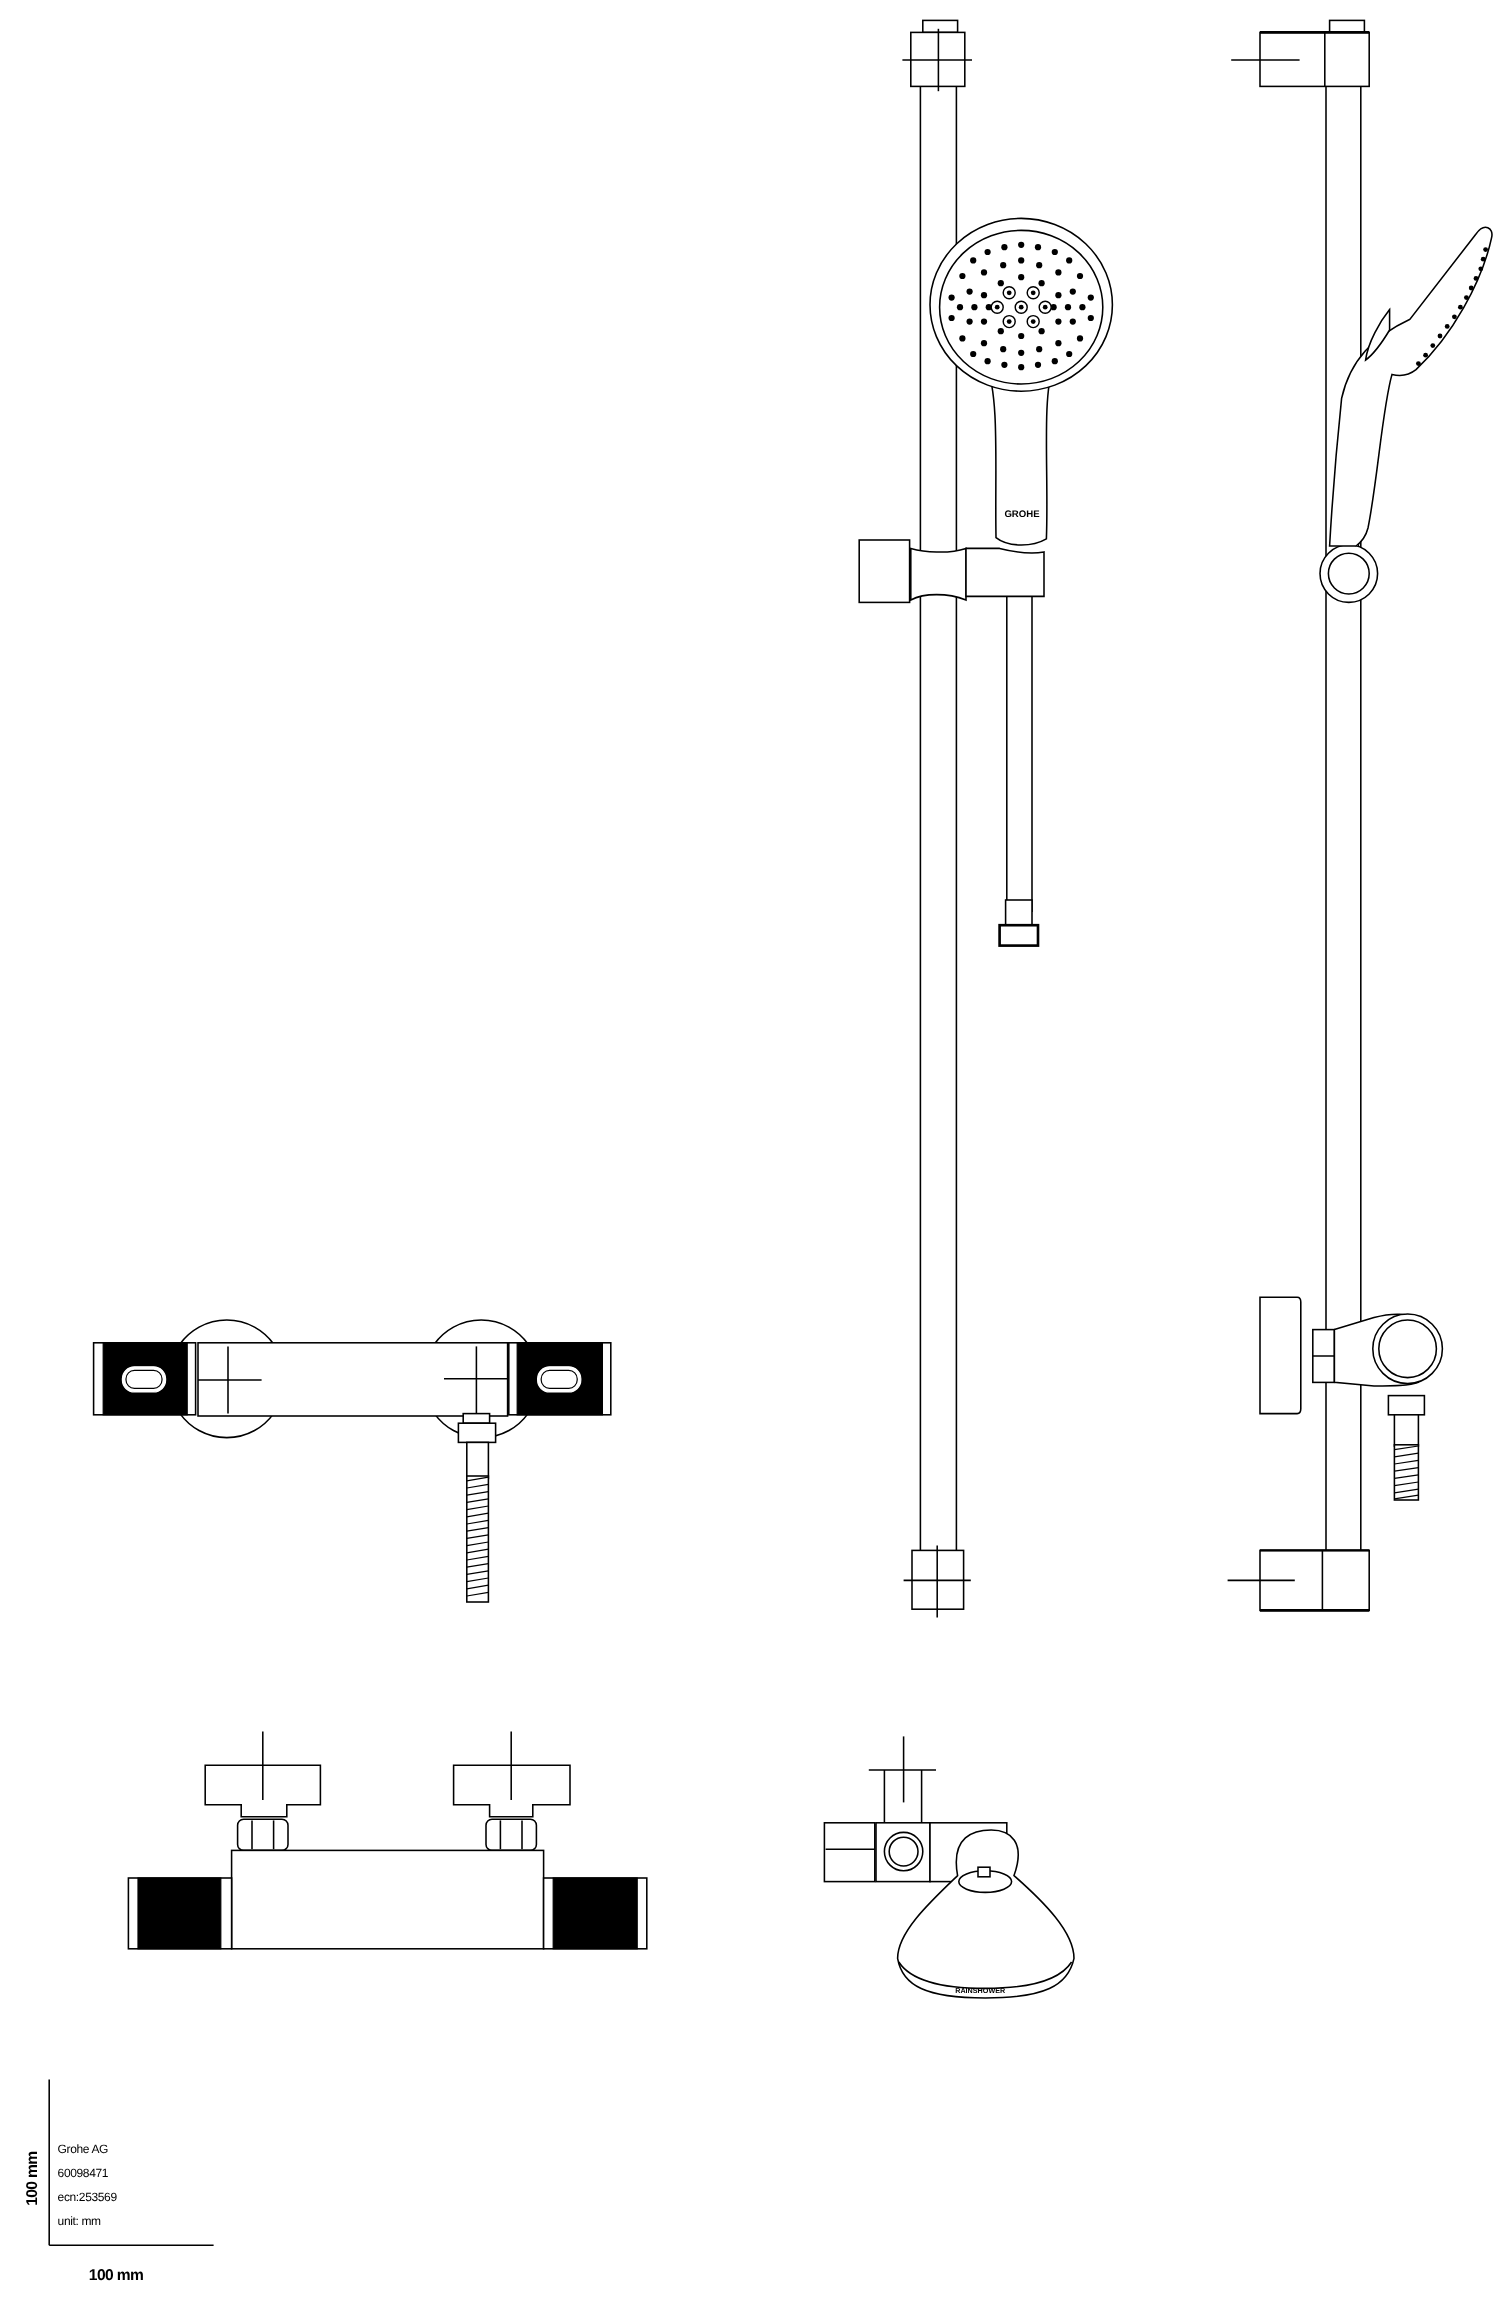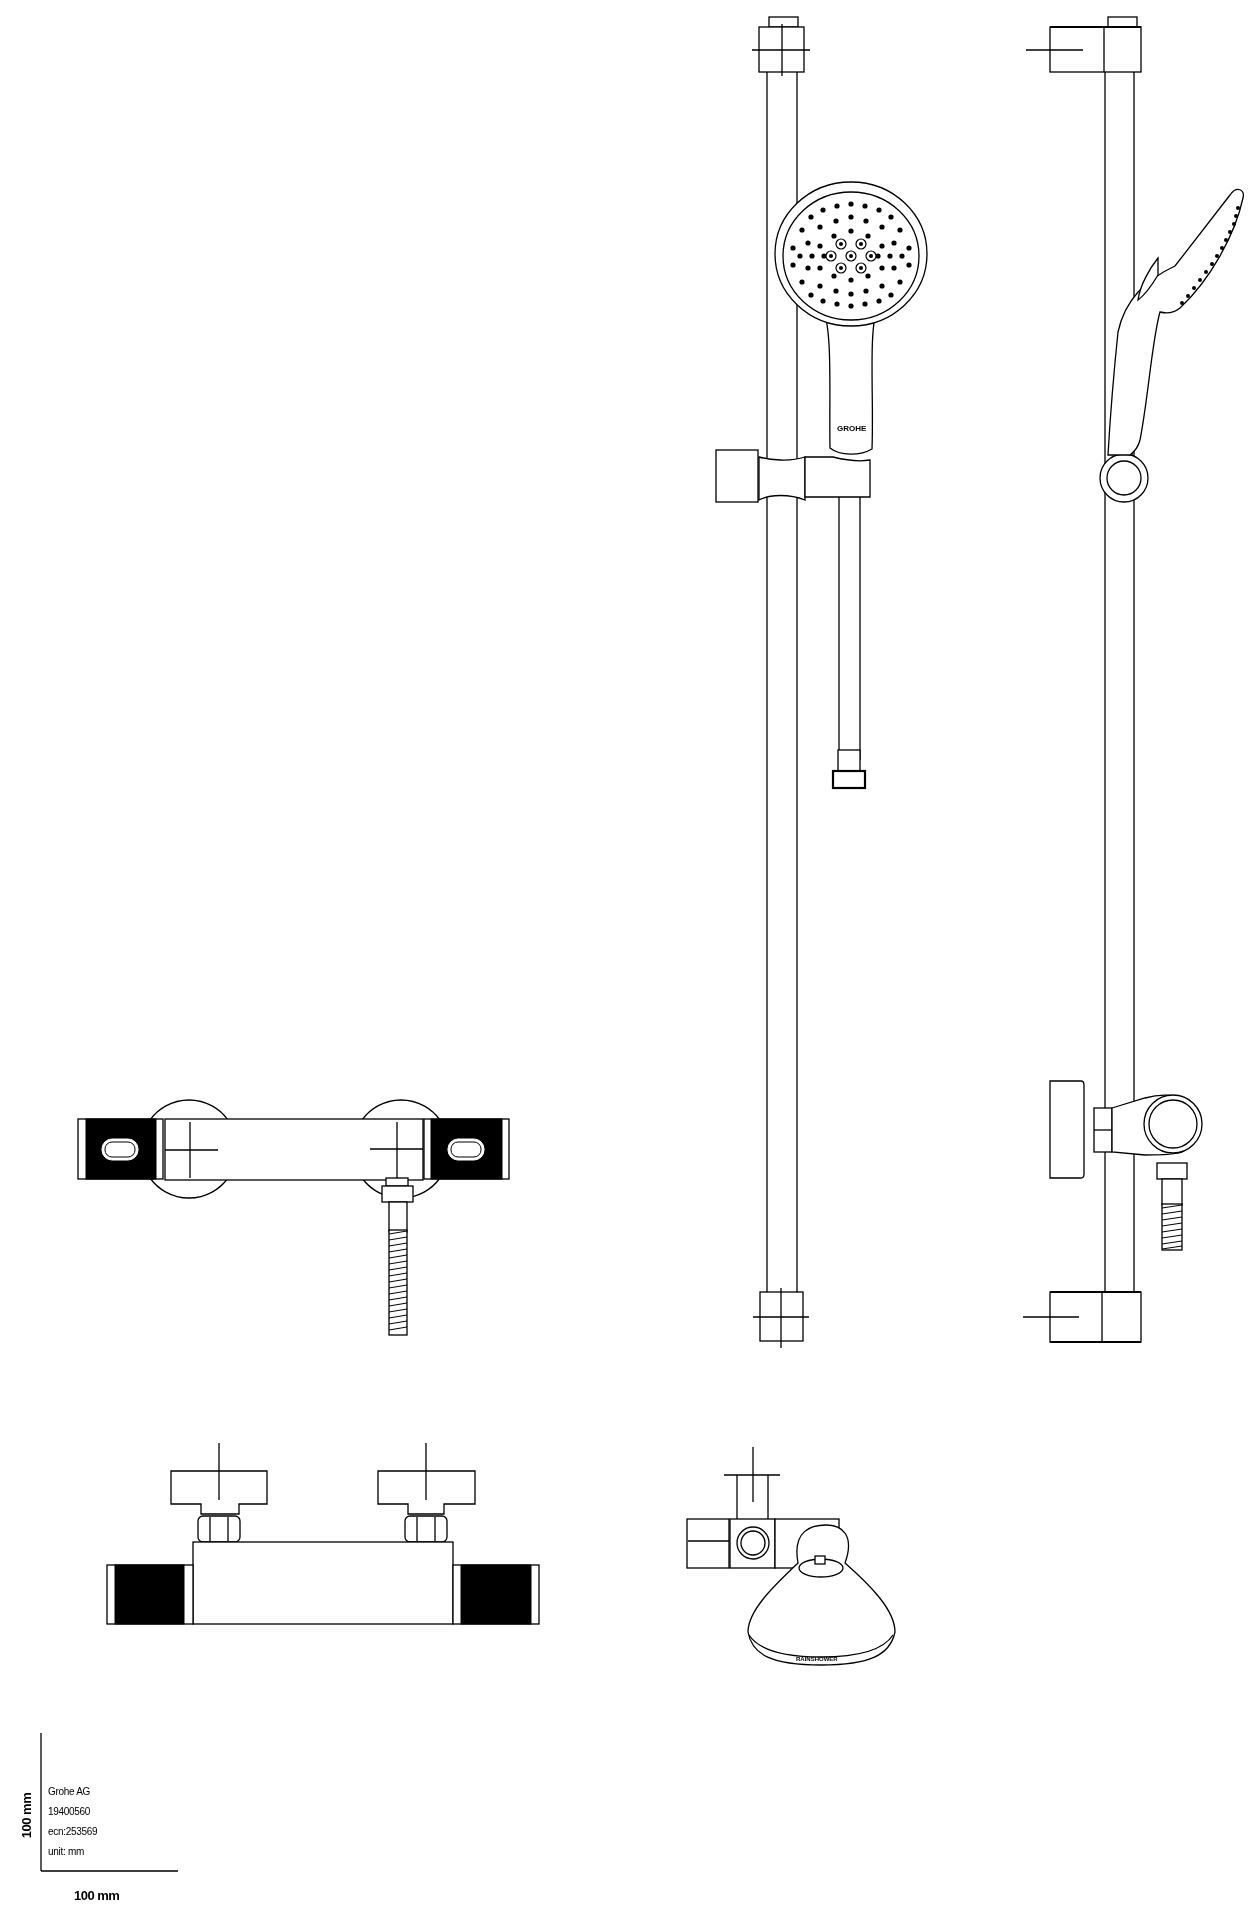--- a/index.html
+++ b/index.html
@@ -279,7 +279,7 @@
 
 <div class="legend-text" style="left:48px;top:1782px;">
   <div>Grohe AG</div>
-  <div>19400560</div>
+  <div>60098471</div>
   <div>ecn:253569</div>
   <div>unit: mm</div>
 </div>

